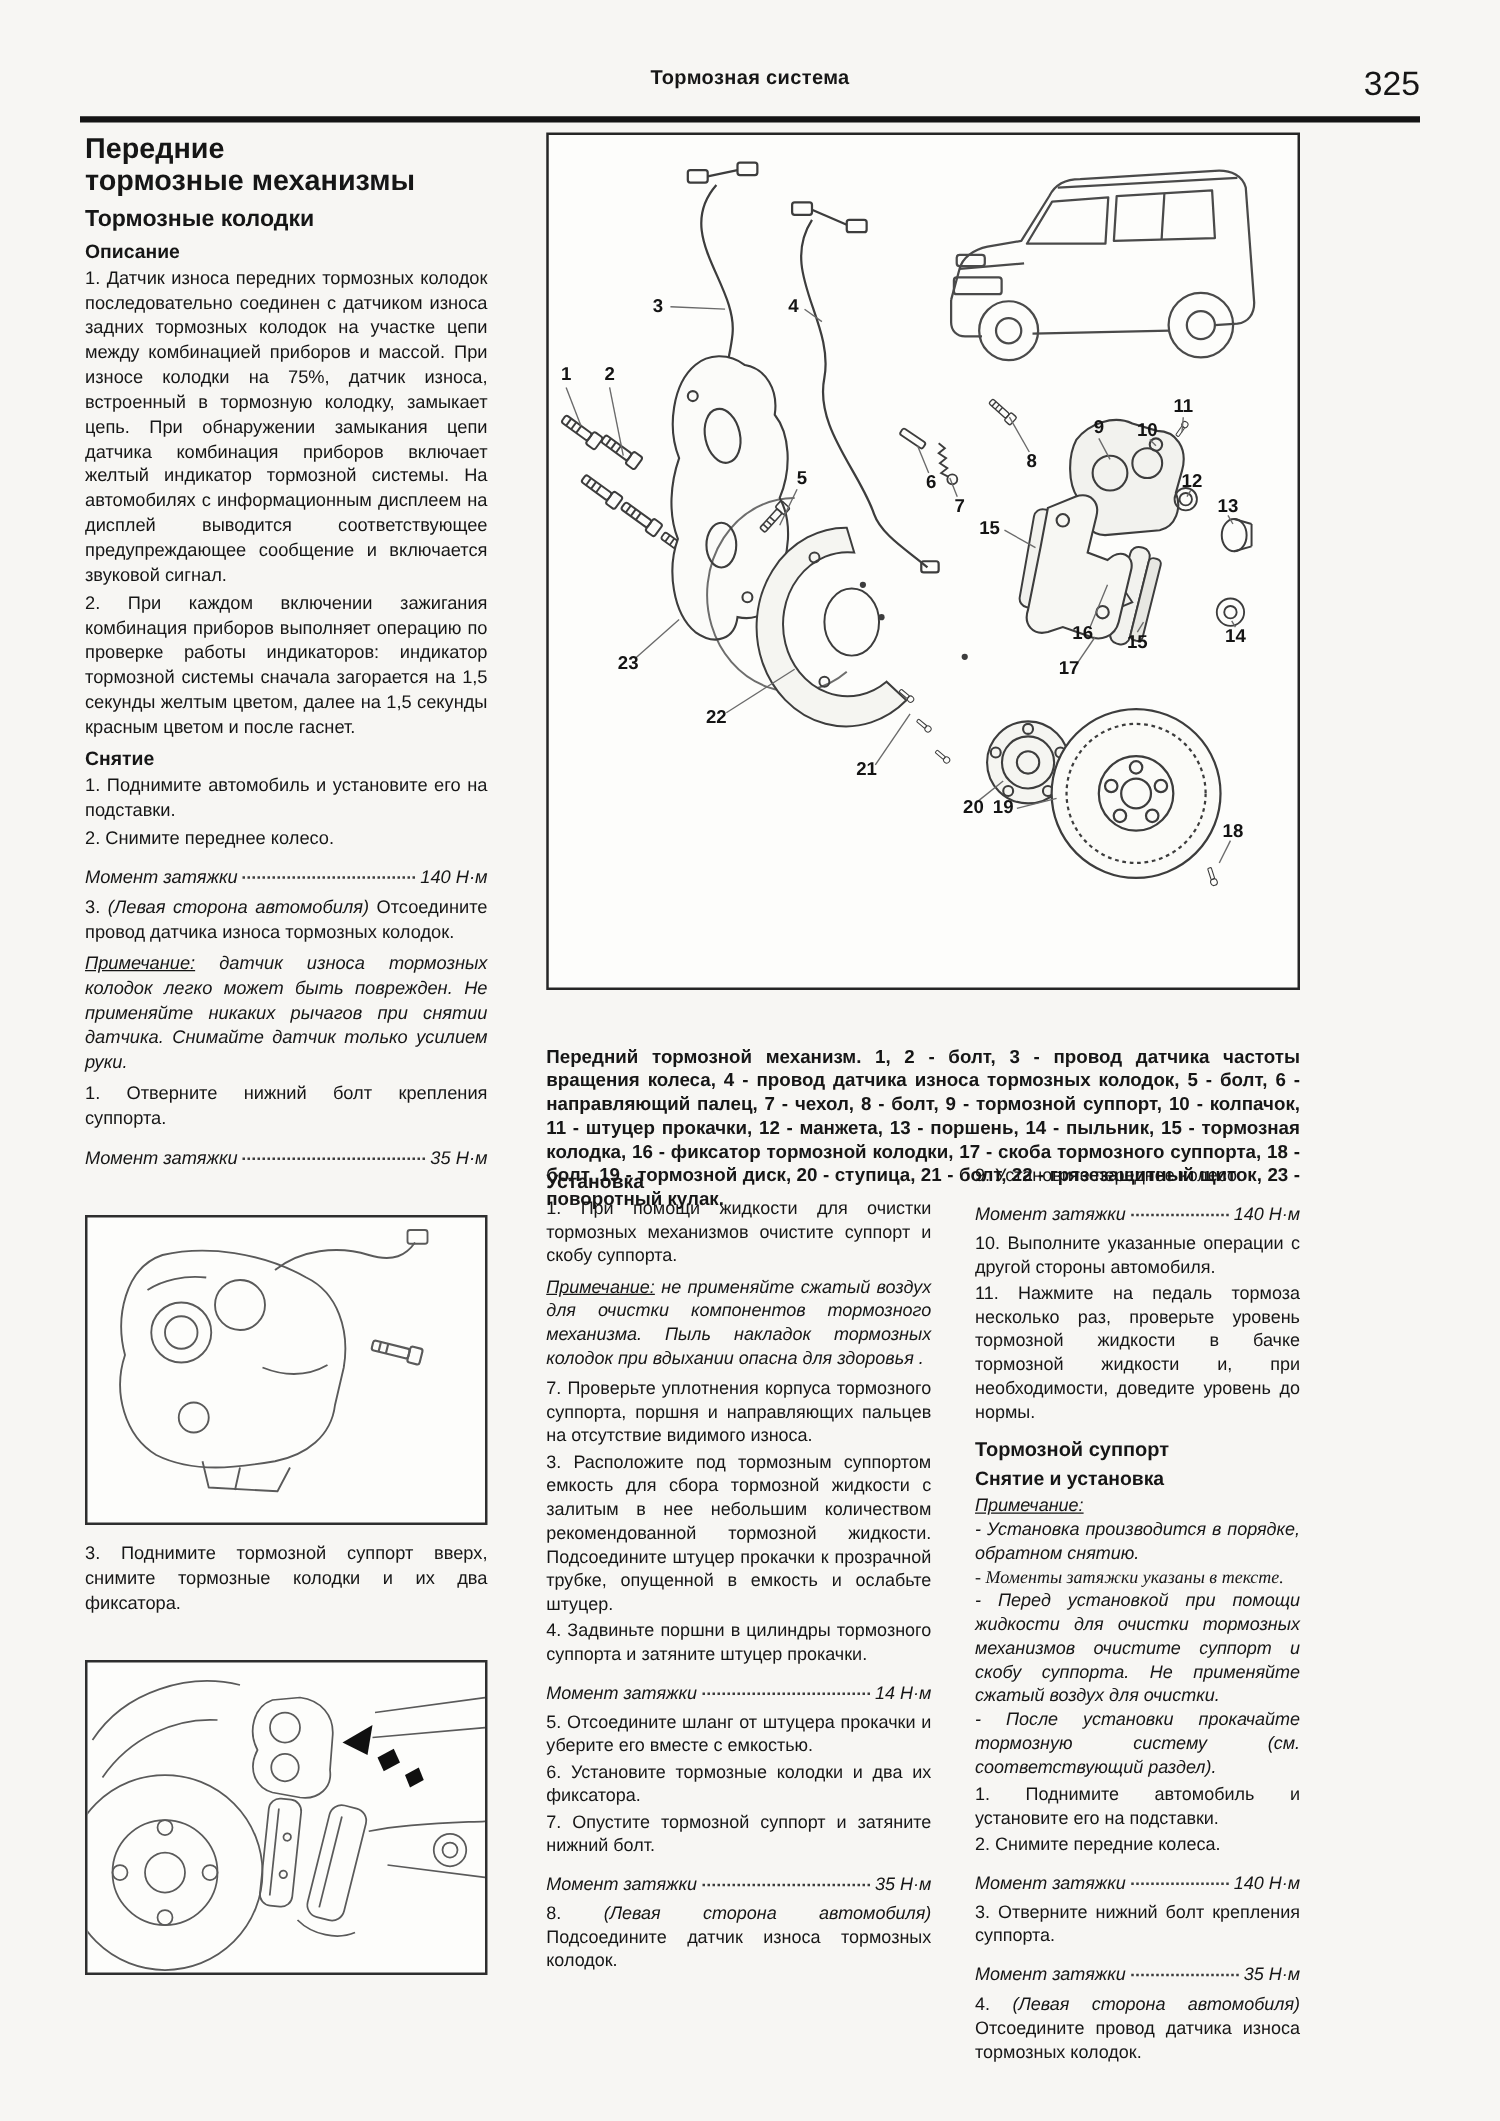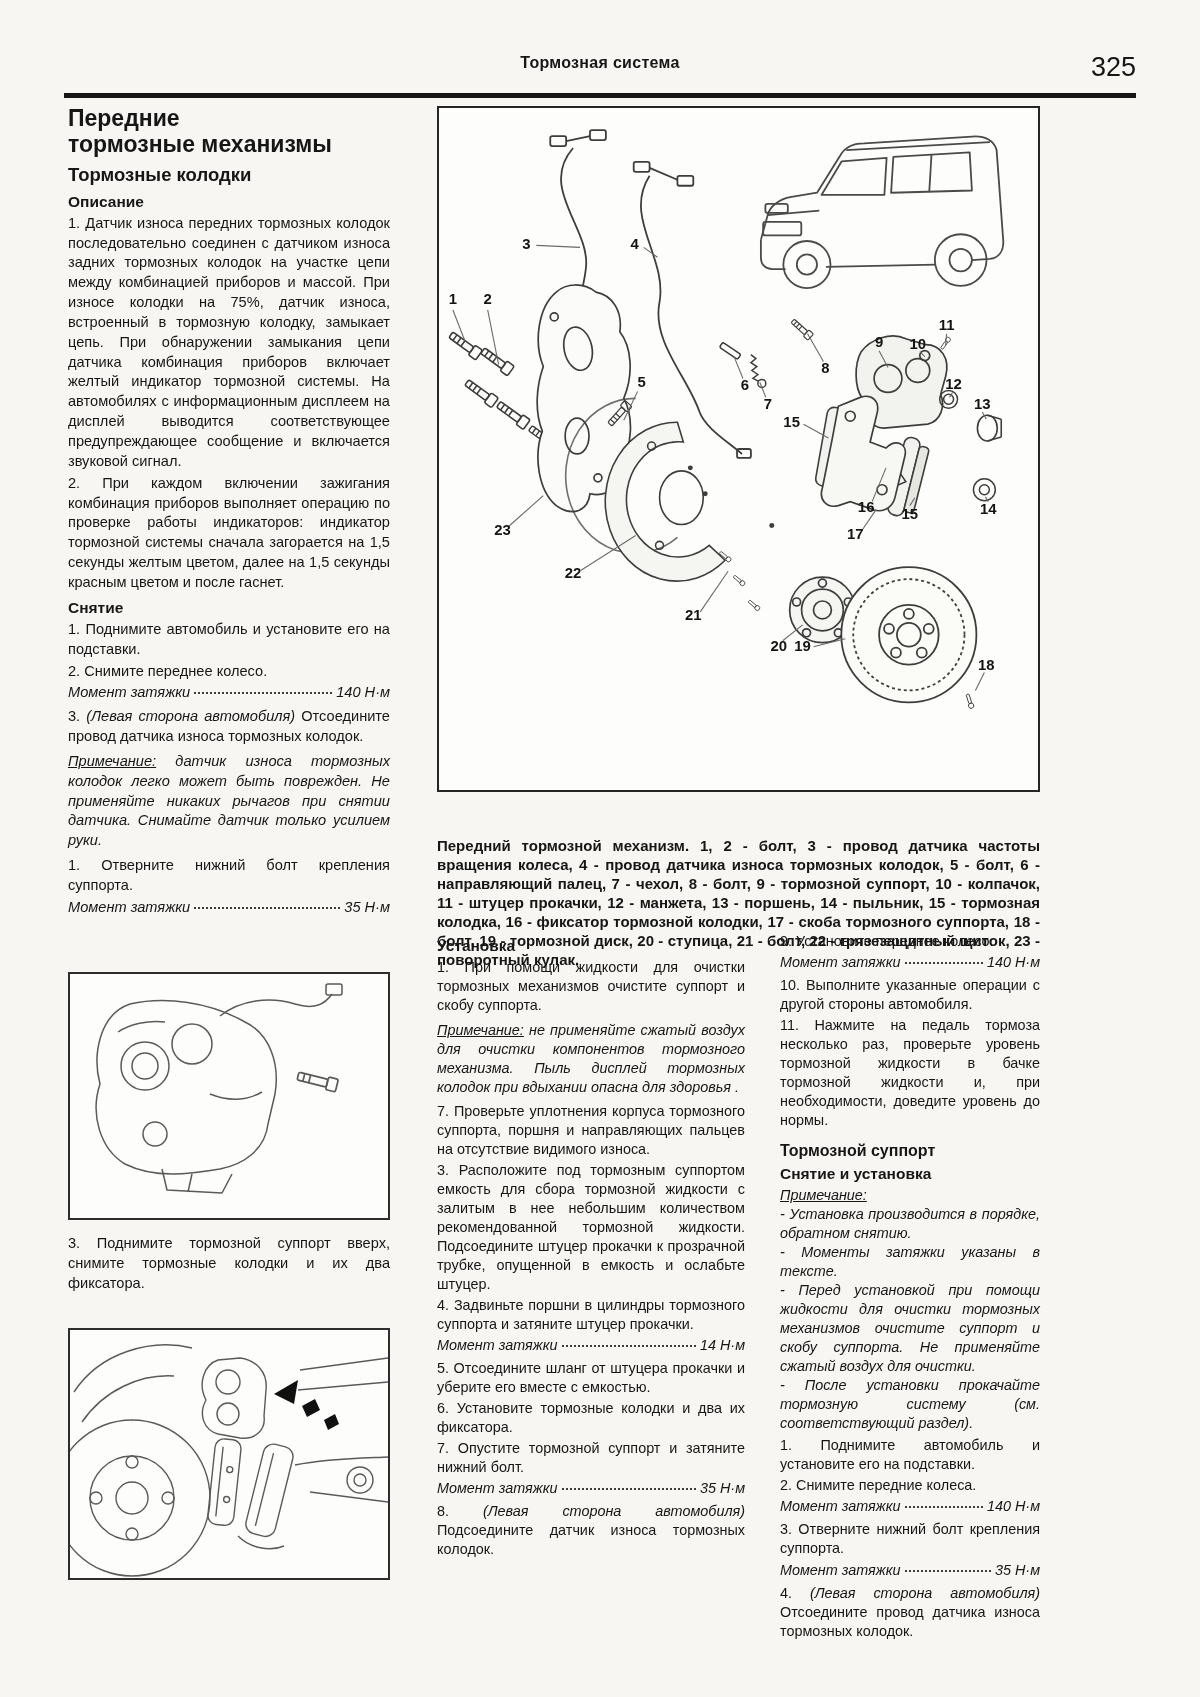--- a/index.html
+++ b/index.html
@@ -34,7 +34,7 @@
   p.note{margin:5px 0 5px 0;font-style:italic;}
   .note-lead{text-decoration:underline;}
   .torque{
-    display:flex;align-items:baseline;font-style:italic;margin:2px 0 4px 0;
+    display:flex;align-items:baseline;font-style:italic;margin:12px 0 4px 0;
     white-space:nowrap;
   }
   .tq-dots{flex:1;border-bottom:2.4px dotted #3c3c3c;margin:0 4px;transform:translateY(-3px);}

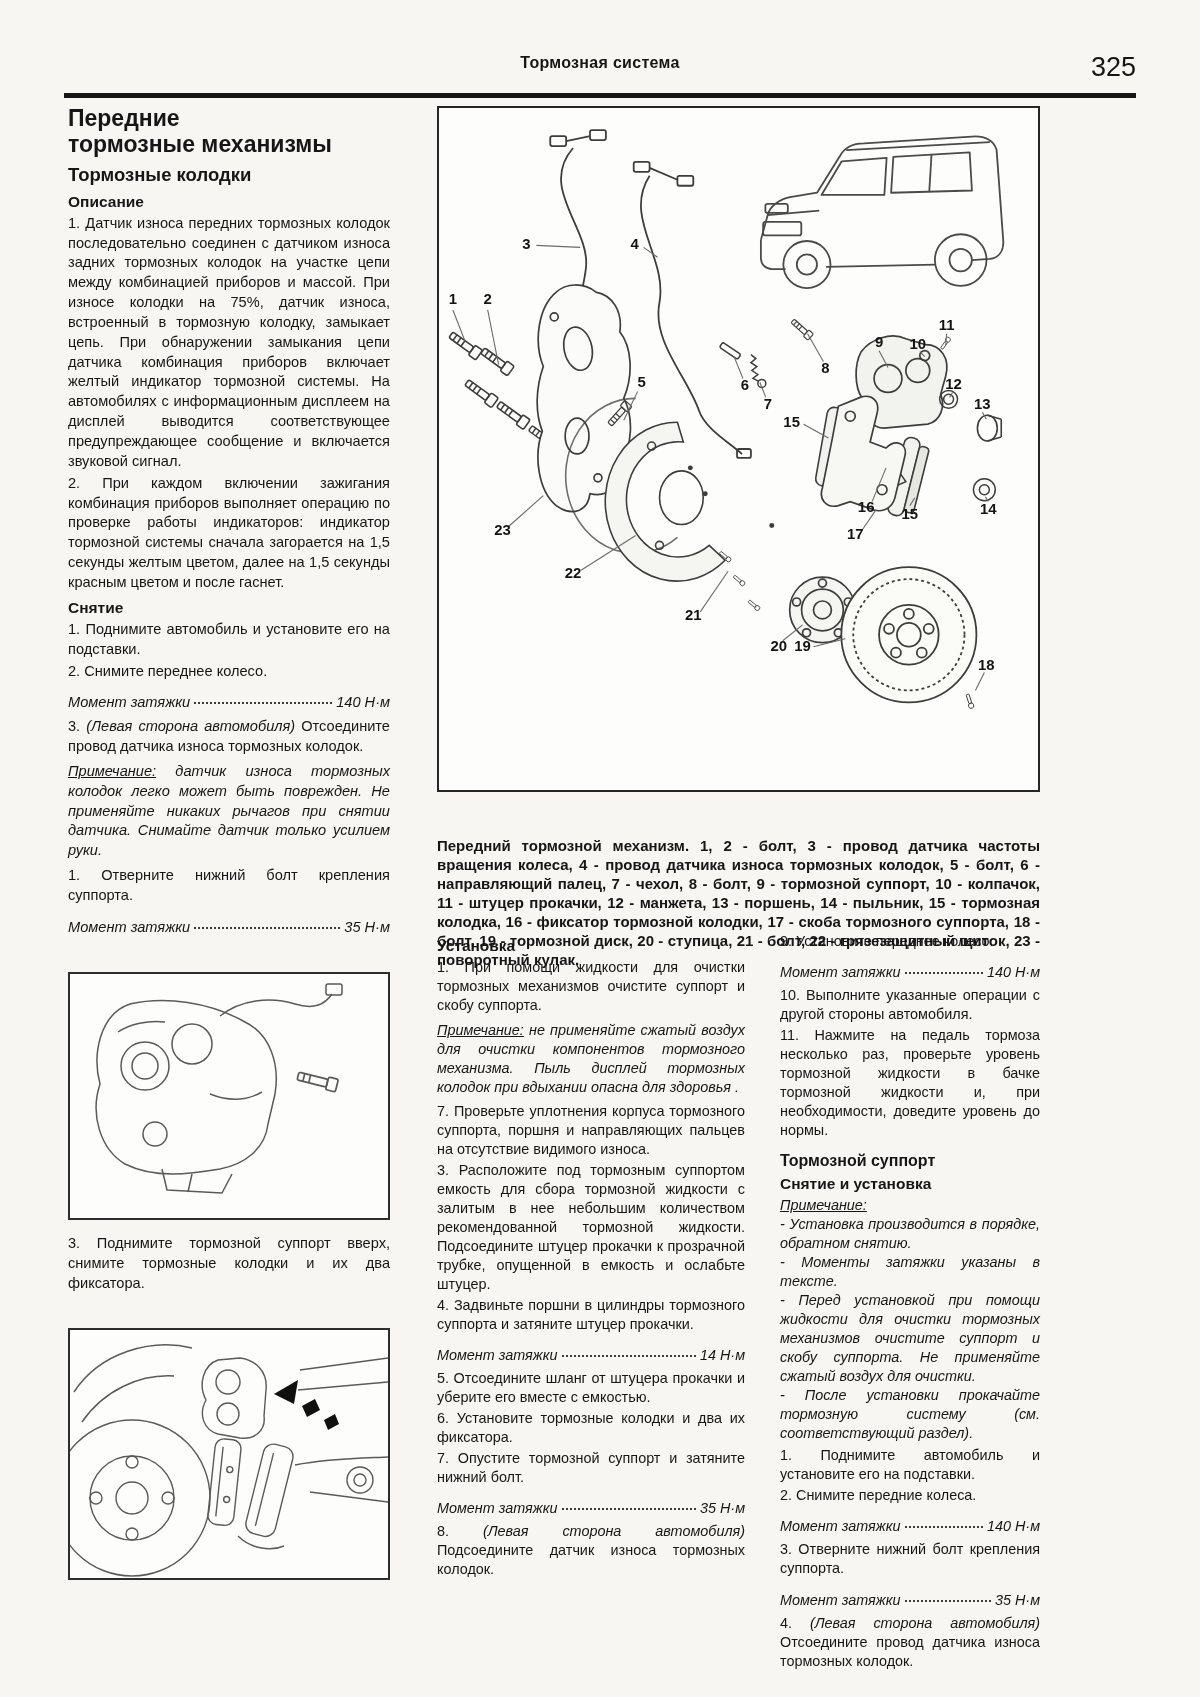--- a/index.html
+++ b/index.html
@@ -315,7 +315,7 @@
   <div class="col col-mid">
     <h3 class="sec">Установка</h3>
     <p class="bp">1. При помощи жидкости для очистки тормозных механизмов очистите суппорт и скобу суппорта.</p>
-    <p class="note"><span class="note-lead">Примечание:</span> <span>не применяйте сжатый воздух для очистки компонентов тормозного механизма. Пыль дисплей тормозных колодок при вдыхании опасна для здоровья .</span></p>
+    <p class="note"><span class="note-lead">Примечание:</span> <span>не применяйте сжатый воздух для очистки компонентов тормозного механизма. Пыль накладок тормозных колодок при вдыхании опасна для здоровья .</span></p>
     <p class="bp">7. Проверьте уплотнения корпуса тормозного суппорта, поршня и направляющих пальцев на отсутствие видимого износа.</p>
     <p class="bp">3. Расположите под тормозным суппортом емкость для сбора тормозной жидкости с залитым в нее небольшим количеством рекомендованной тормозной жидкости. Подсоедините штуцер прокачки к прозрачной трубке, опущенной в емкость и ослабьте штуцер.</p>
     <p class="bp">4. Задвиньте поршни в цилиндры тормозного суппорта и затяните штуцер прокачки.</p>

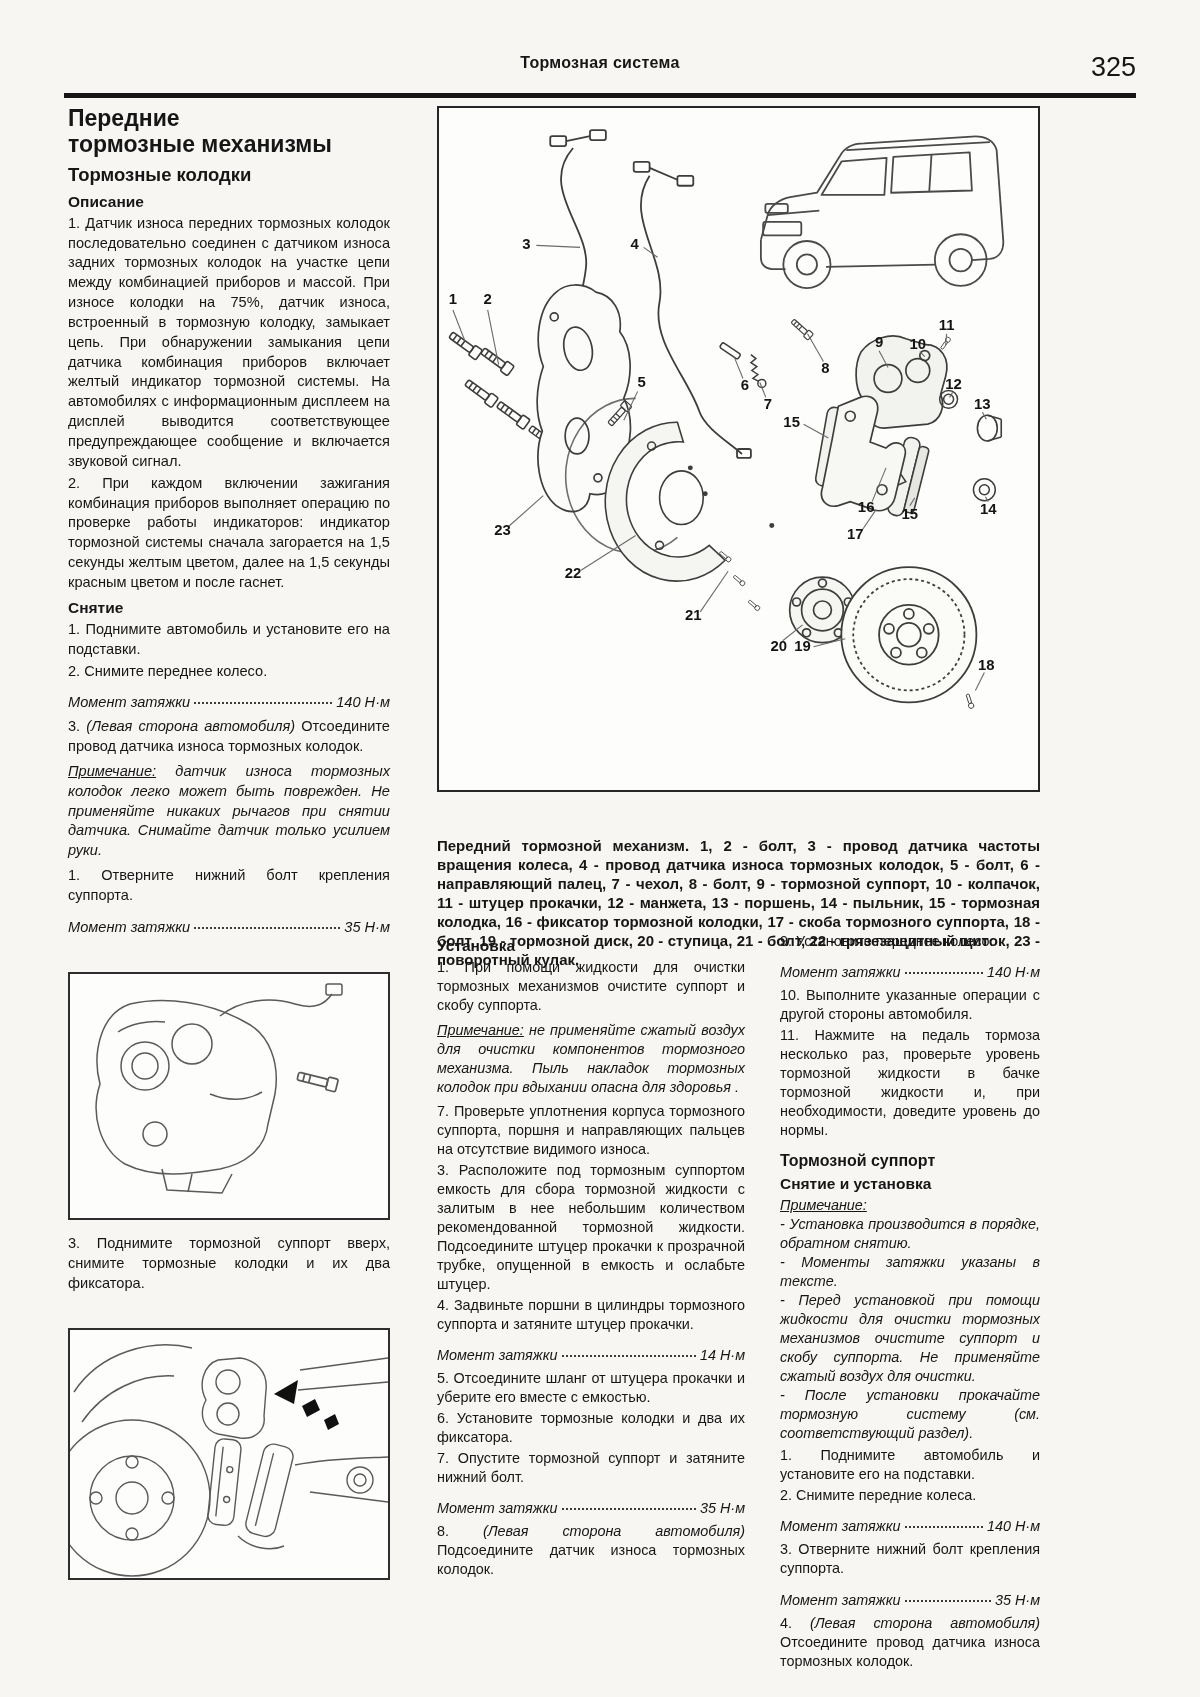--- a/index.html
+++ b/index.html
@@ -348,7 +348,7 @@
     <h3 class="sec">Снятие и установка</h3>
     <p class="note" style="margin:2px 0 0 0;"><span class="note-lead">Примечание:</span></p>
     <p class="note" style="margin:0;">- Установка производится в порядке, обратном снятию.</p>
-    <p class="note" style="margin:0;">- Моменты затяжки указаны в тексте.</p>
+    <p class="note" style="margin:0;font-family:Liberation Serif, serif;">- Моменты затяжки указаны в тексте.</p>
     <p class="note" style="margin:0;">- Перед установкой при помощи жидкости для очистки тормозных механизмов очистите суппорт и скобу суппорта. Не применяйте сжатый воздух для очистки.</p>
     <p class="note" style="margin:0 0 3px 0;">- После установки прокачайте тормозную систему (см. соответствующий раздел).</p>
     <p class="bp">1. Поднимите автомобиль и установите его на подставки.</p>

